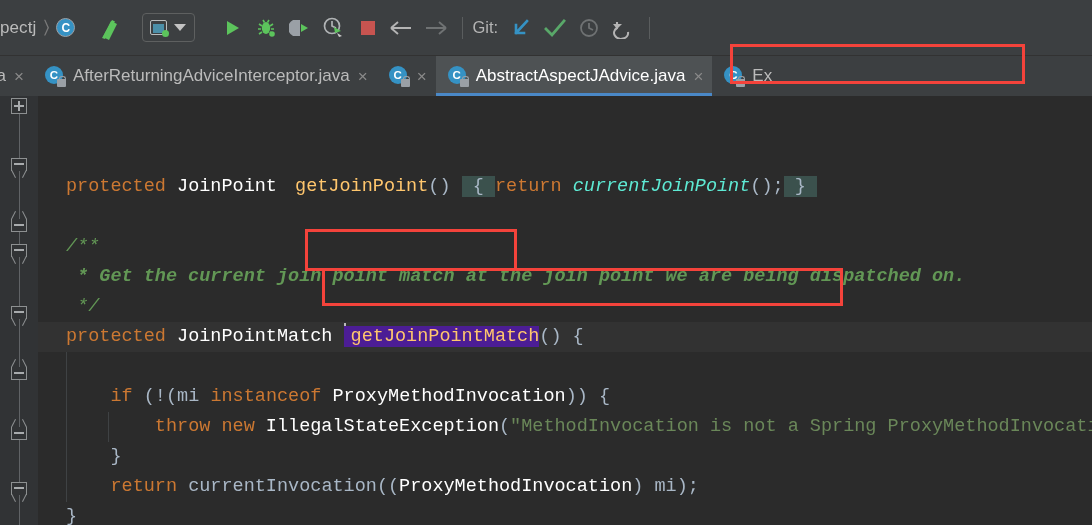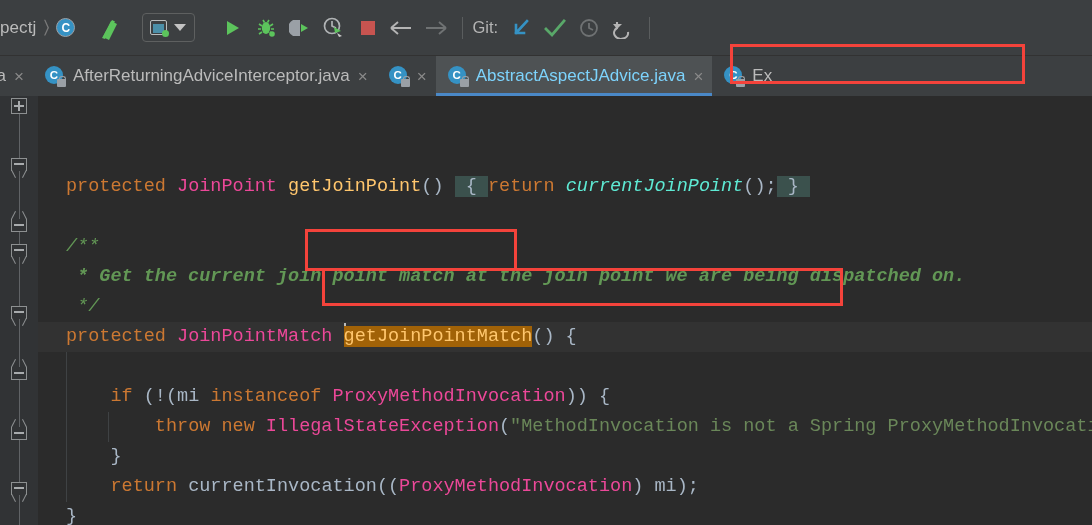--- a/index.html
+++ b/index.html
@@ -168,7 +168,7 @@
     color: #bbbbbb;
     font-size: 17px;
   }
-  .tab.active .tab-label { color: #7dd3fc; text-align: right; }
+  .tab.active .tab-label { color: #ffffff; text-align: right; }
   .tab-close {
     color: #8a8a8a;
     font-size: 17px;

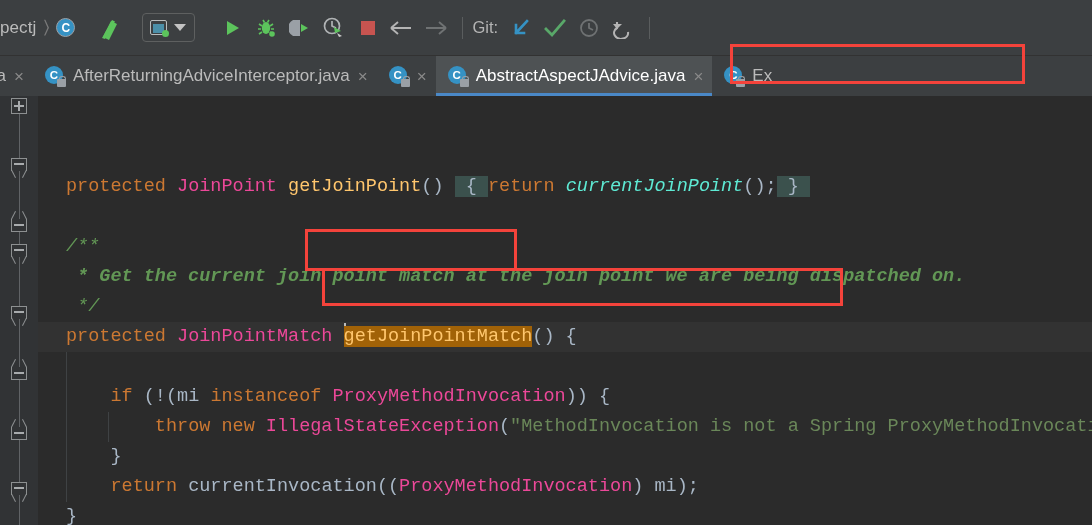--- a/index.html
+++ b/index.html
@@ -322,7 +322,7 @@
 
   
   .kw   { color: #cc7832; }
-  .typ  { color: #ec4899; }
+  .typ  { color: #ffffff; }
   .mth  { color: #ffc66d; }
   .str  { color: #6a8759; }
   .cmt  { color: #629755; font-style: italic; }

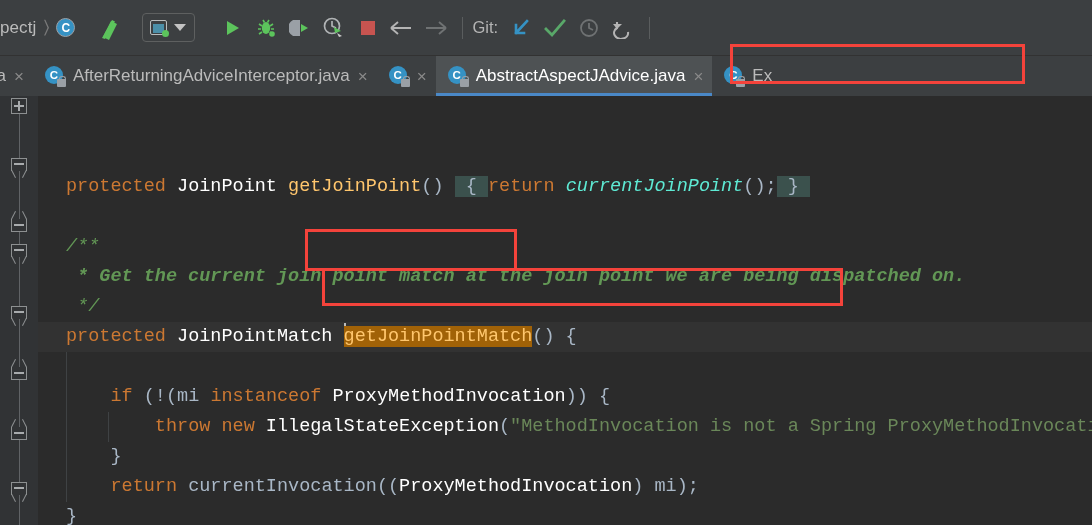--- a/index.html
+++ b/index.html
@@ -323,7 +323,7 @@
   
   .kw   { color: #cc7832; }
   .typ  { color: #ffffff; }
-  .mth  { color: #ffc66d; }
+  .mth  { color: #ffc66d; margin-left: 7px; }
   .str  { color: #6a8759; }
   .cmt  { color: #629755; font-style: italic; }
   .ital { color: #5eead4; font-style: italic; }

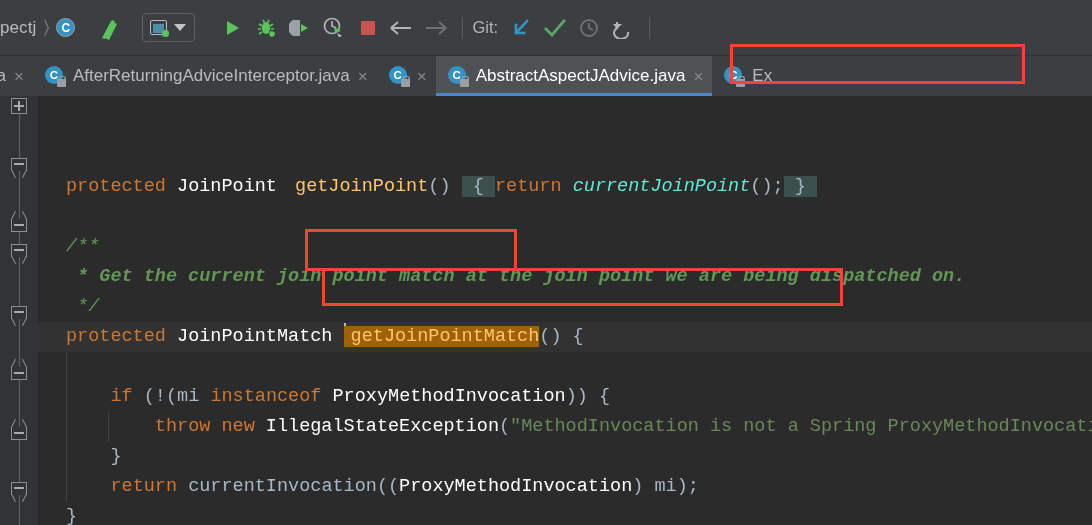--- a/index.html
+++ b/index.html
@@ -329,7 +329,7 @@
   .ital { color: #5eead4; font-style: italic; }
   .pln  { color: #a9b7c6; }
   .brace-hl { background: #3b514d; }
-  .ident-hl { background: #a16207; text-align: center; }
+  .ident-hl { background: #4c1d95; text-align: center; }
 
   .caret {
     display: inline-block;

